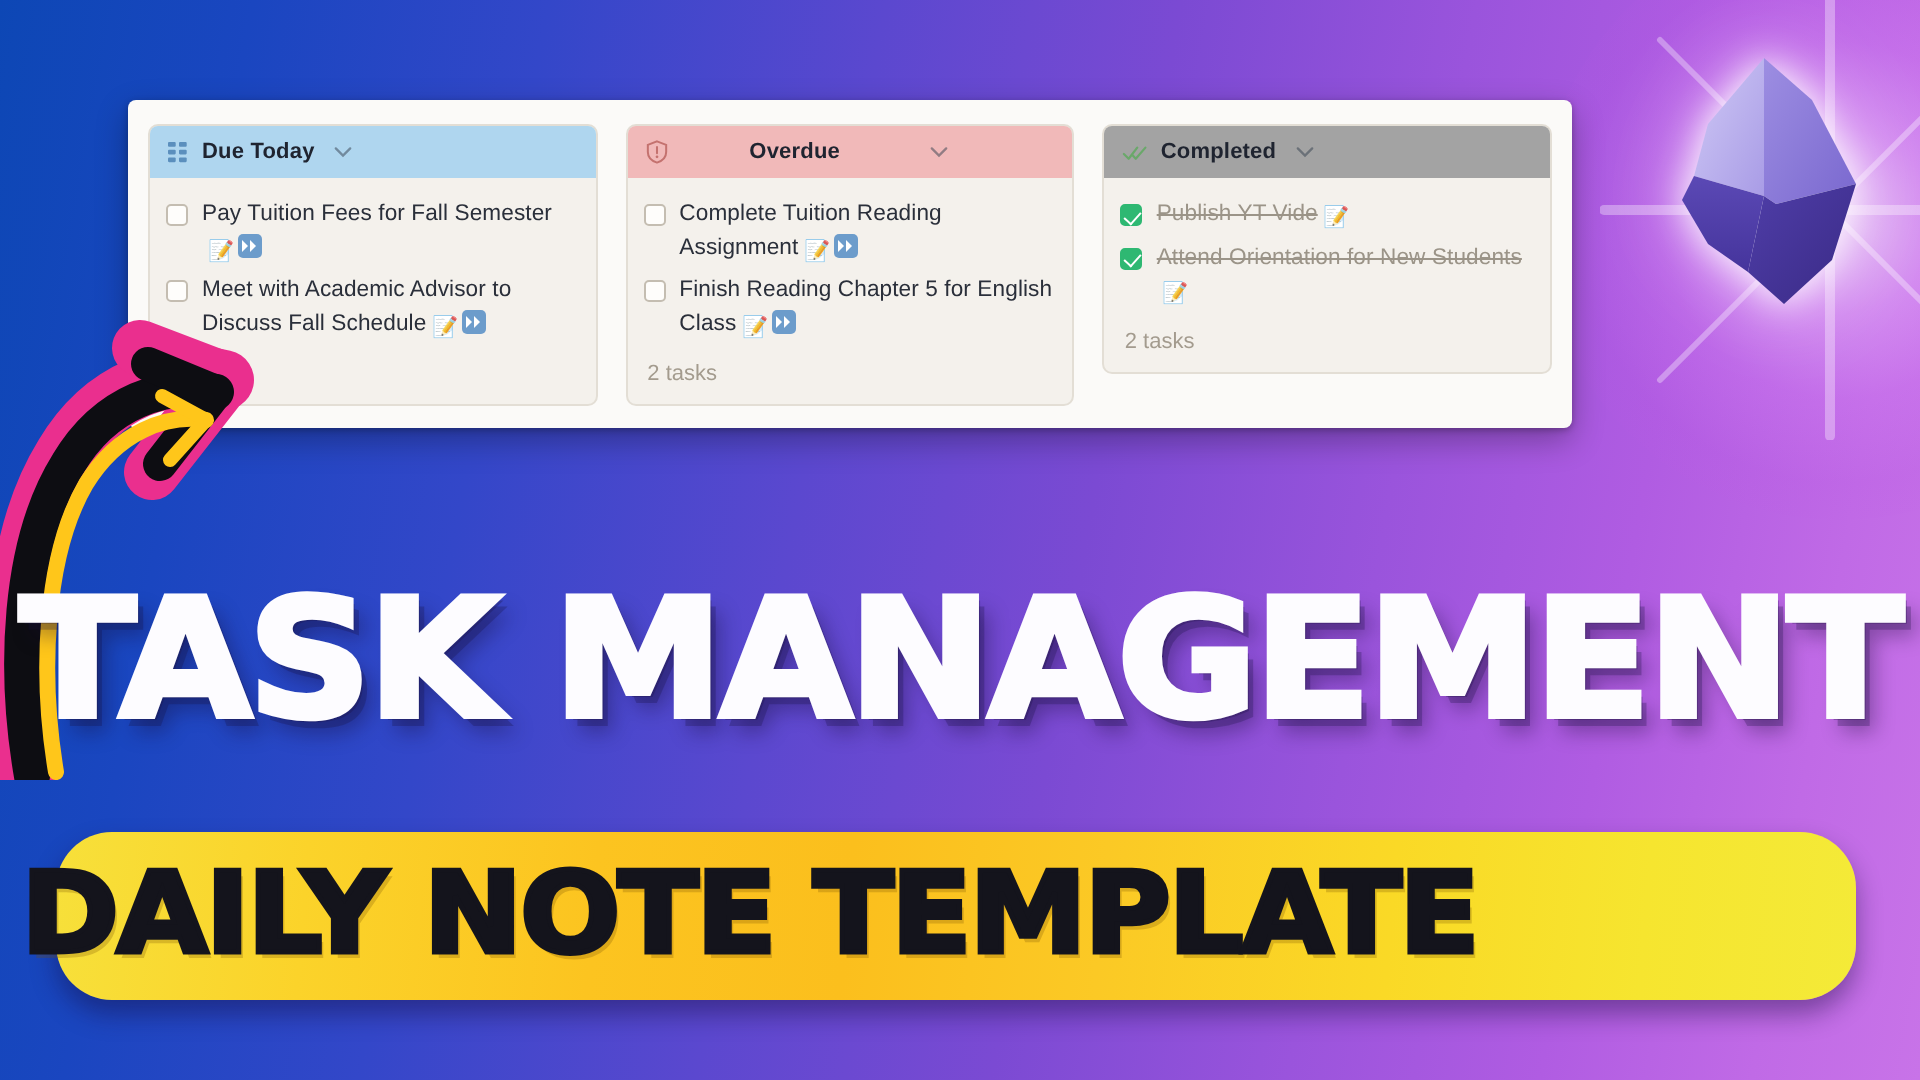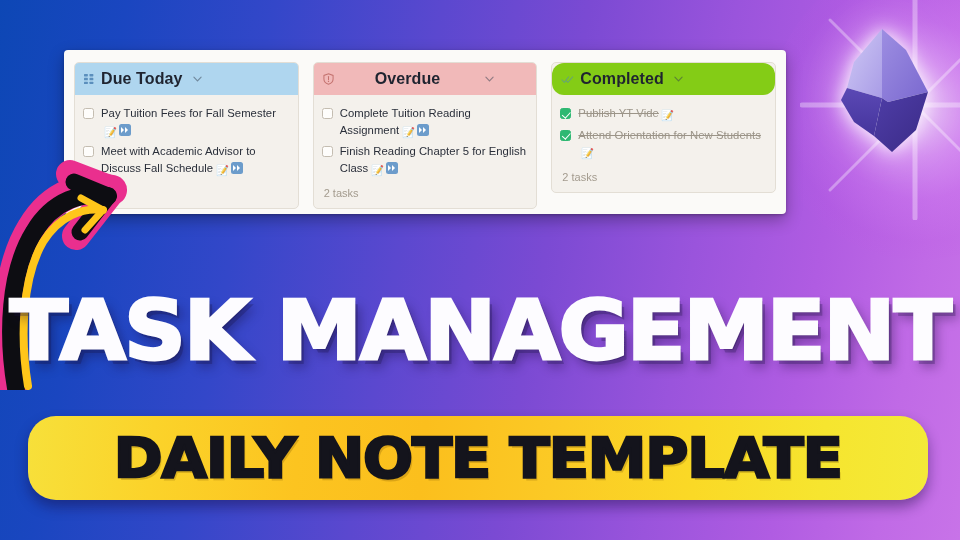--- a/index.html
+++ b/index.html
@@ -95,7 +95,7 @@
     align-items: center;
     gap: 6px;
     padding: 7px 9px 7px 9px;
-    font-size: 16px;
+    font-size: 11px;
     font-weight: bold;
     color: #1f2430;
     letter-spacing: .1px;

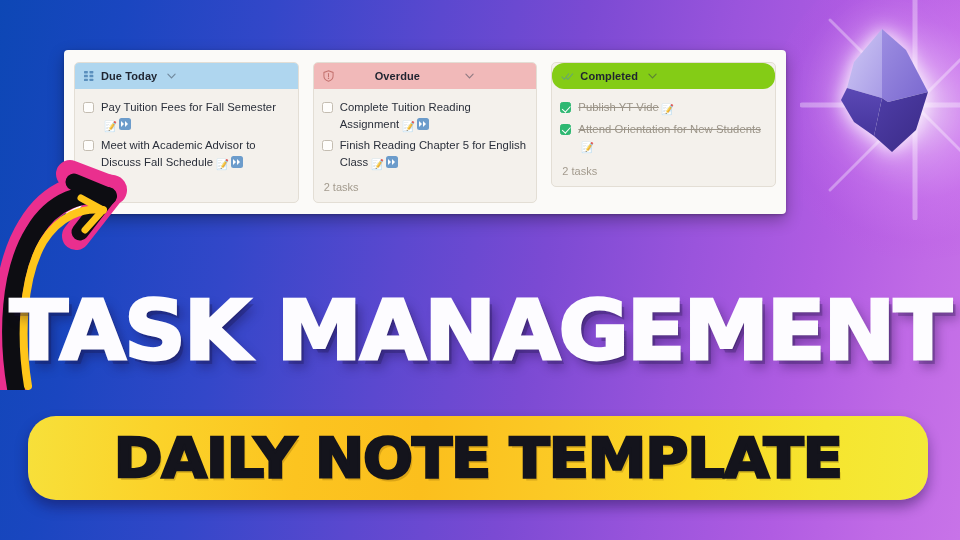--- a/index.html
+++ b/index.html
@@ -104,7 +104,7 @@
 
   .head-blue   { background: #afd6ef; }
   .head-red    { background: #f1b9b9; gap: 41px; }
-  .head-green  { background: #84cc16; border-radius: 12px; }
+  .head-green  { background: #a3a3a3; }
 
   .kcol-body {
     padding: 10px 10px 2px 8px;

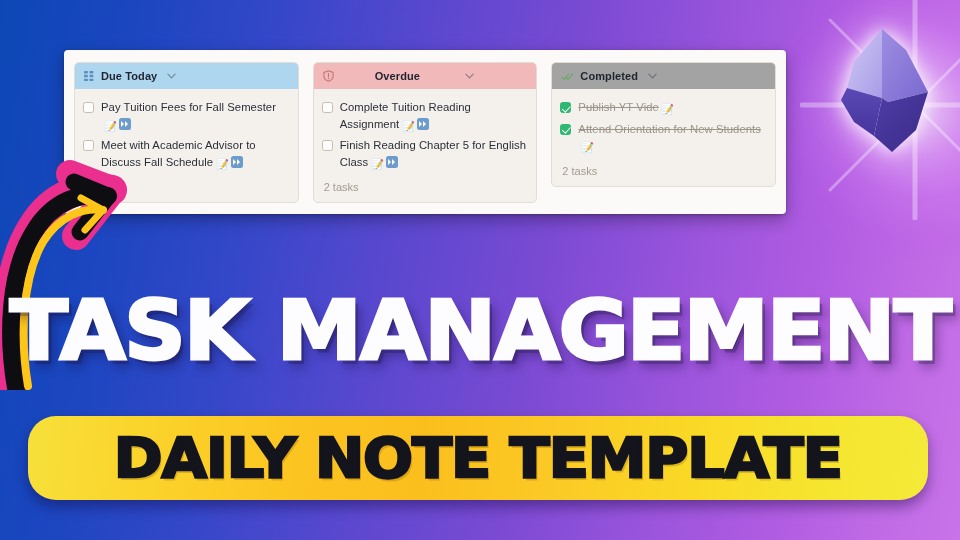--- a/index.html
+++ b/index.html
@@ -234,7 +234,6 @@
     box-shadow: 0 7px 13px rgba(20,10,60,.42);
     display: flex;
     align-items: center;
-    justify-content: center;
   }
   .banner-text {
     font-family: "DejaVu Sans", sans-serif;

